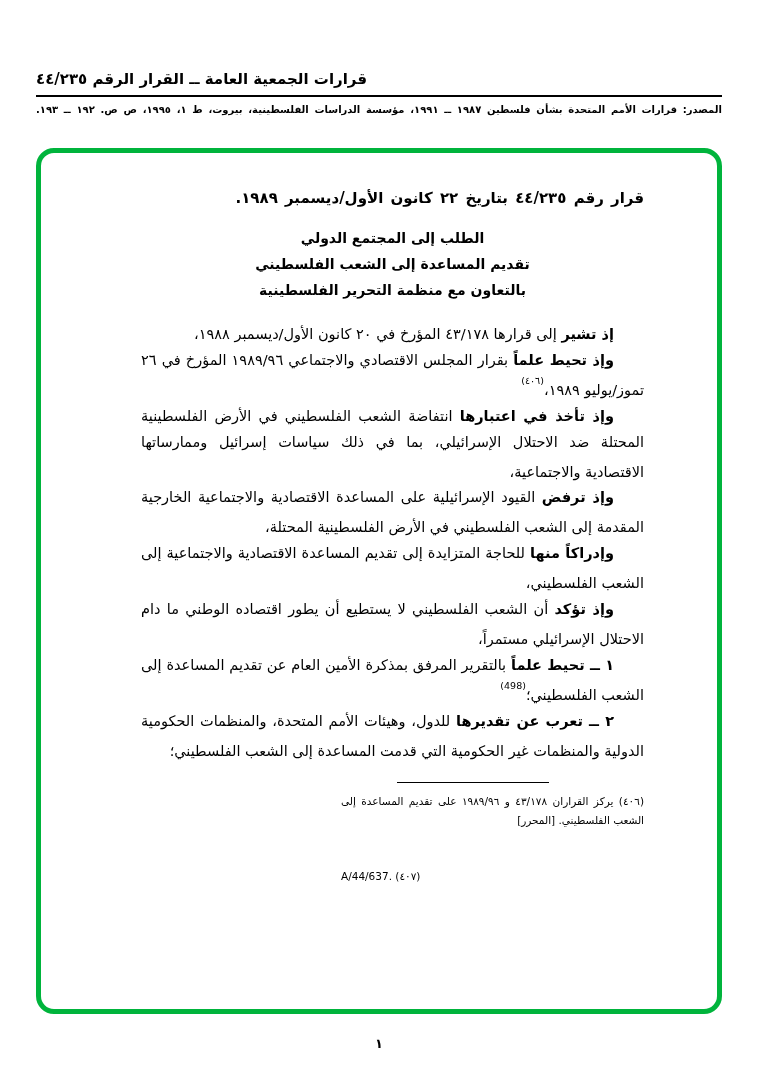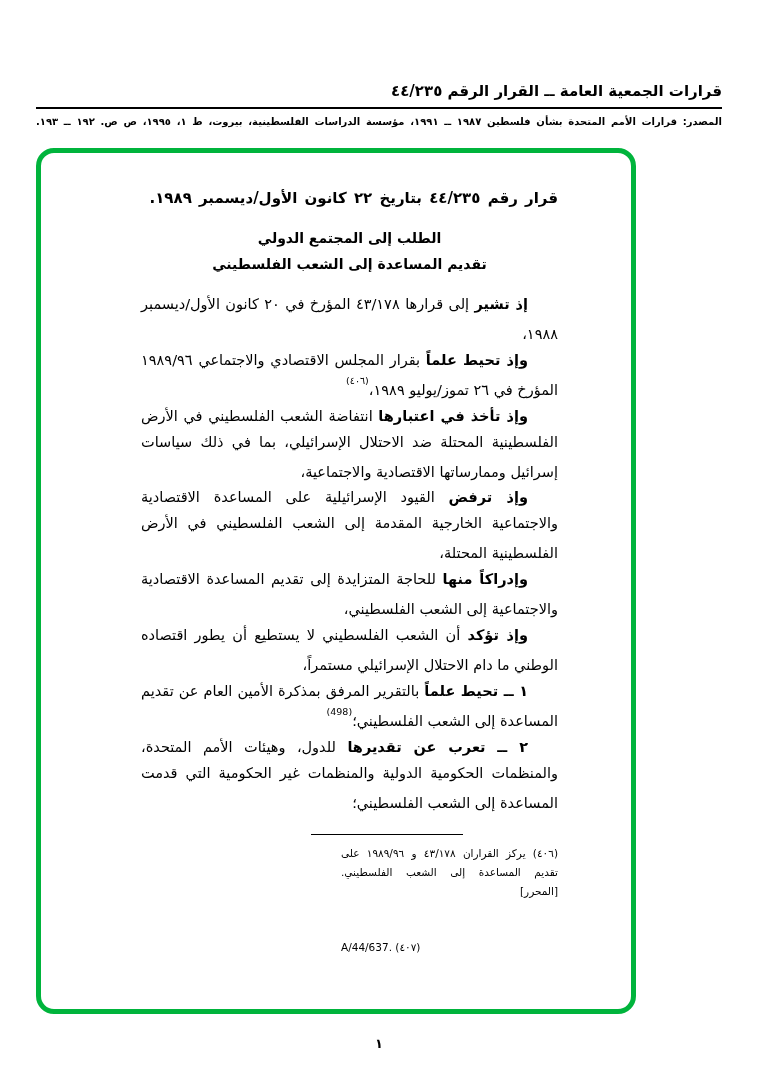--- a/index.html
+++ b/index.html
@@ -15,8 +15,8 @@
   
   .page-header { position: absolute; top: 70px; left: 36px; right: 36px; }
   .header-title {
-    margin: 12px 0 7px; font-size: 15px; font-weight: bold;
-    text-align: right; direction: rtl; letter-spacing: .2px;
+    margin: 0 0 7px; font-size: 15px; font-weight: bold;
+    text-align: left; direction: rtl; letter-spacing: .2px;
   }
   .header-rule { border: none; border-top: 2px solid #000; margin: 0 0 6px; }
   .source-line {

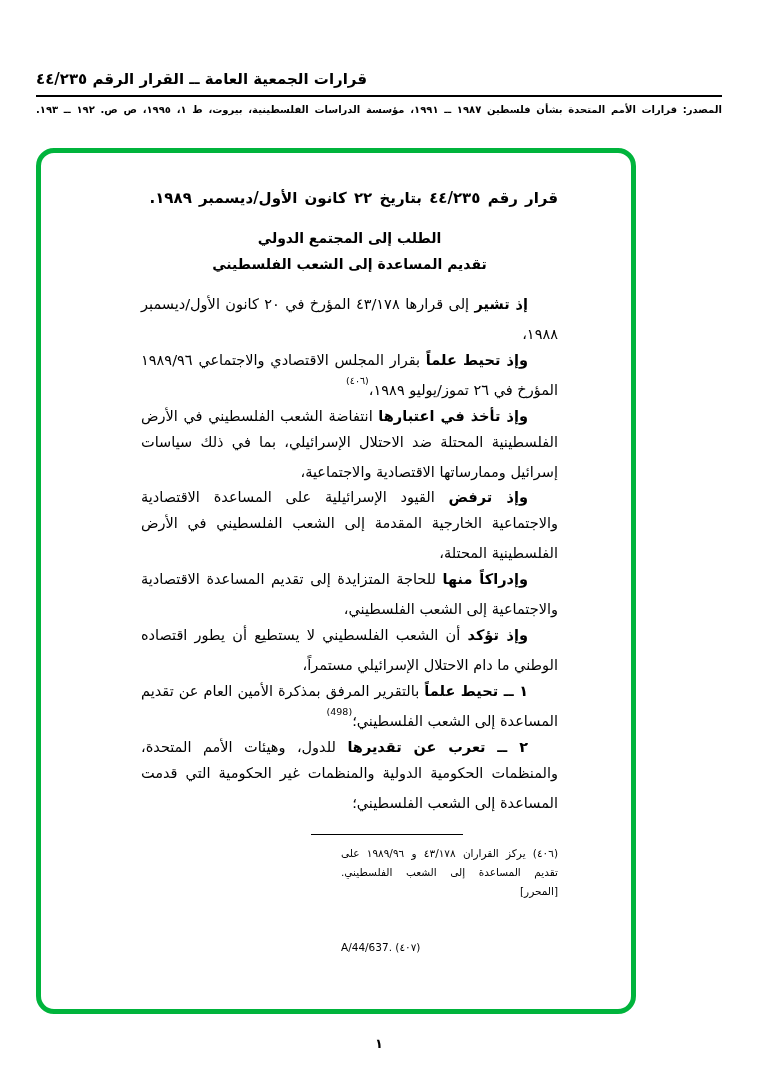--- a/index.html
+++ b/index.html
@@ -28,7 +28,7 @@
   
   .green-box {
     position: absolute; top: 148px; left: 36px;
-    width: 600px; height: 866px;
+    width: 686px; height: 866px;
     border: 5px solid var(--accent-green);
     border-radius: 18px; background: #fff; overflow: hidden;
   }

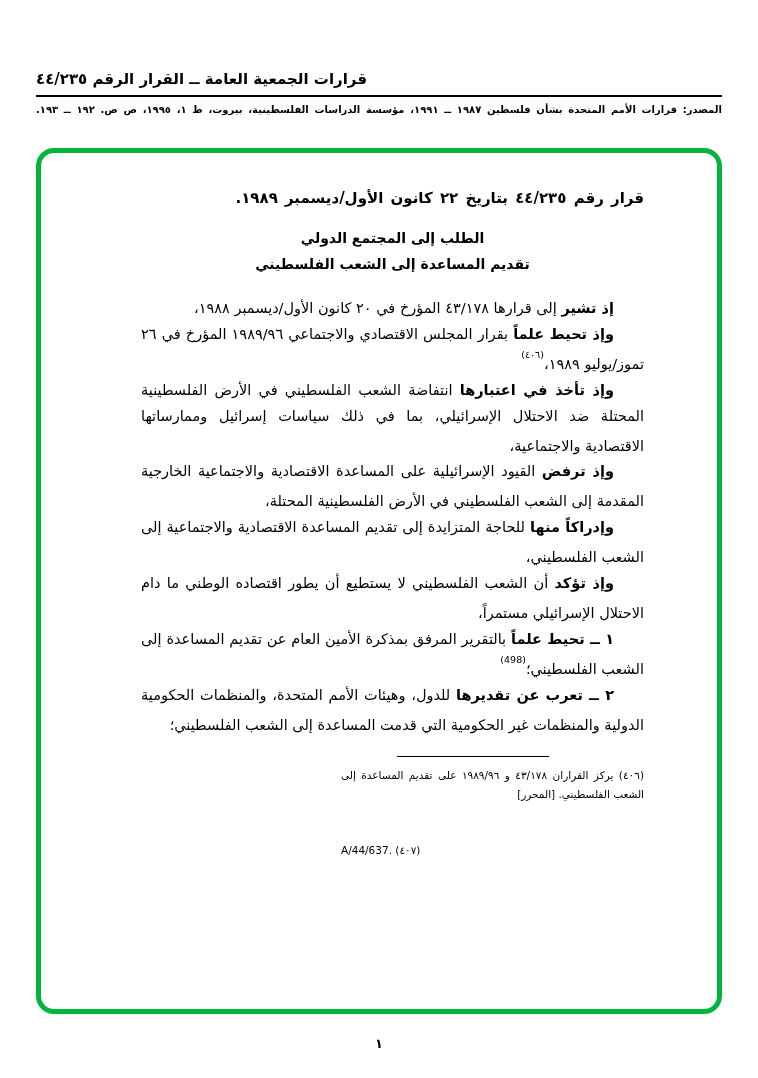--- a/index.html
+++ b/index.html
@@ -80,6 +80,7 @@
     <div class="res-subtitle">
       <div>الطلب إلى المجتمع الدولي</div>
       <div>تقديم المساعدة إلى الشعب الفلسطيني</div>
+      <div>بالتعاون مع منظمة التحرير الفلسطينية</div>
     </div>
 
     <div class="res-body">

